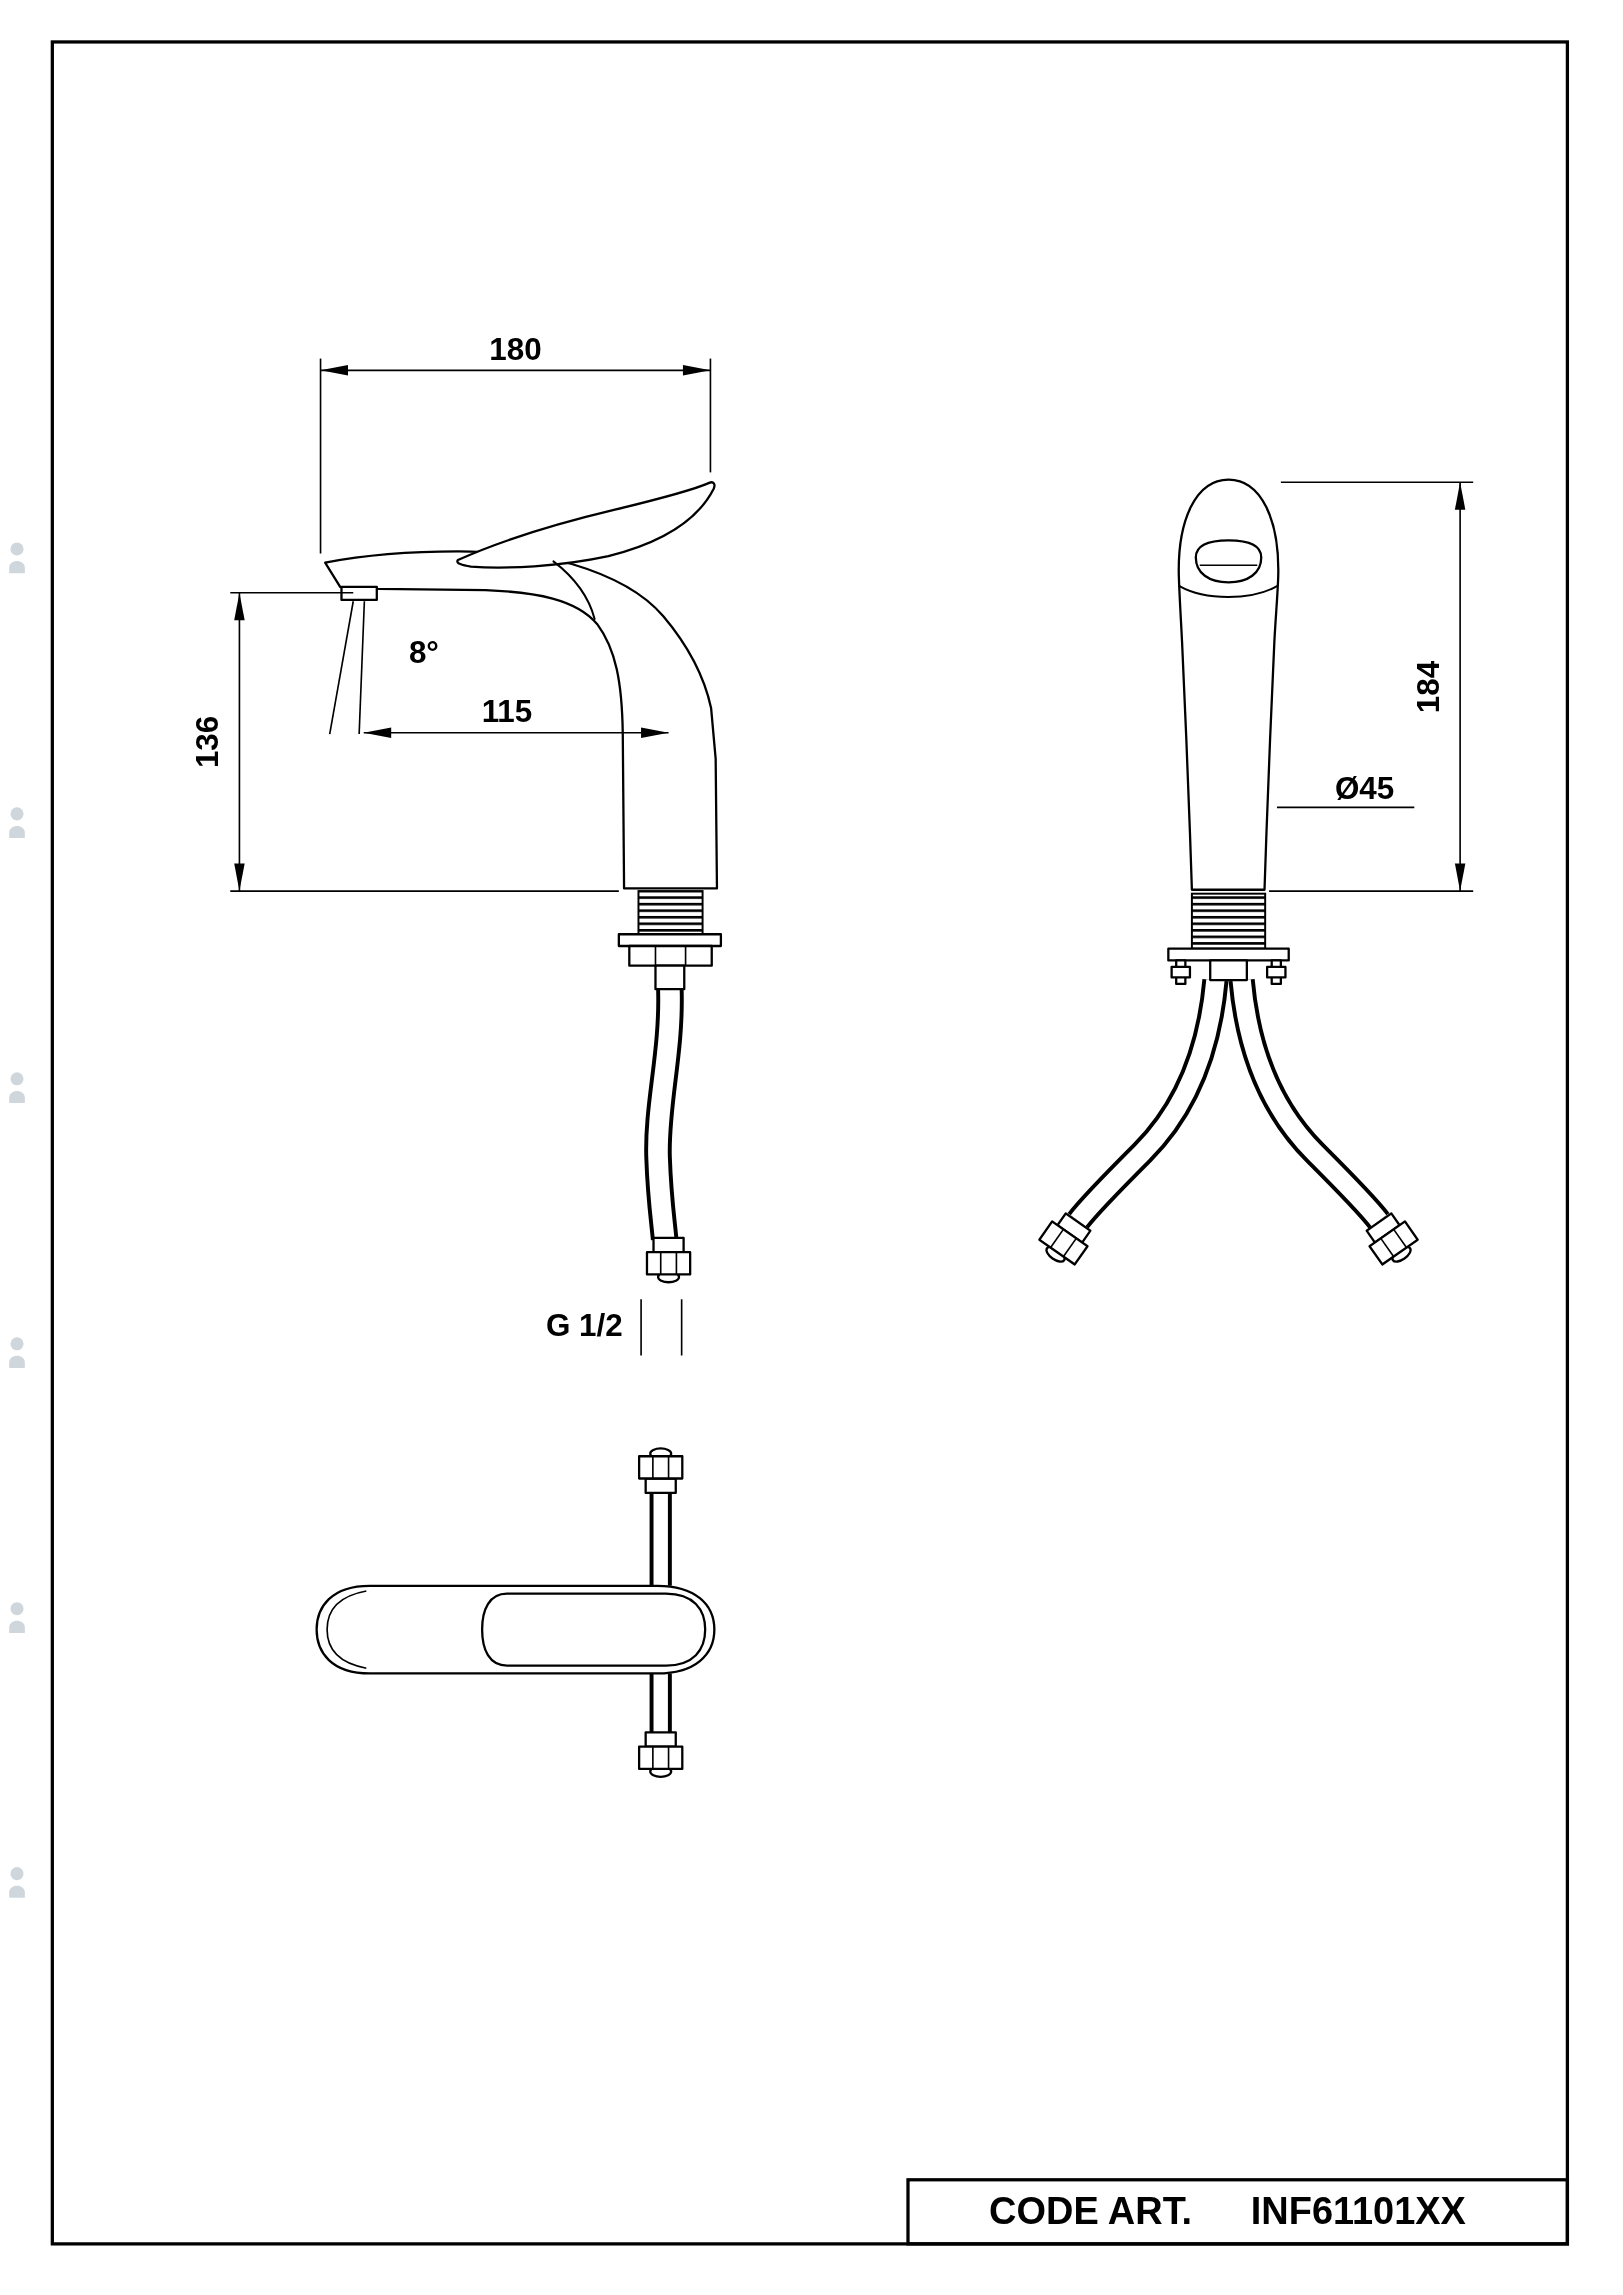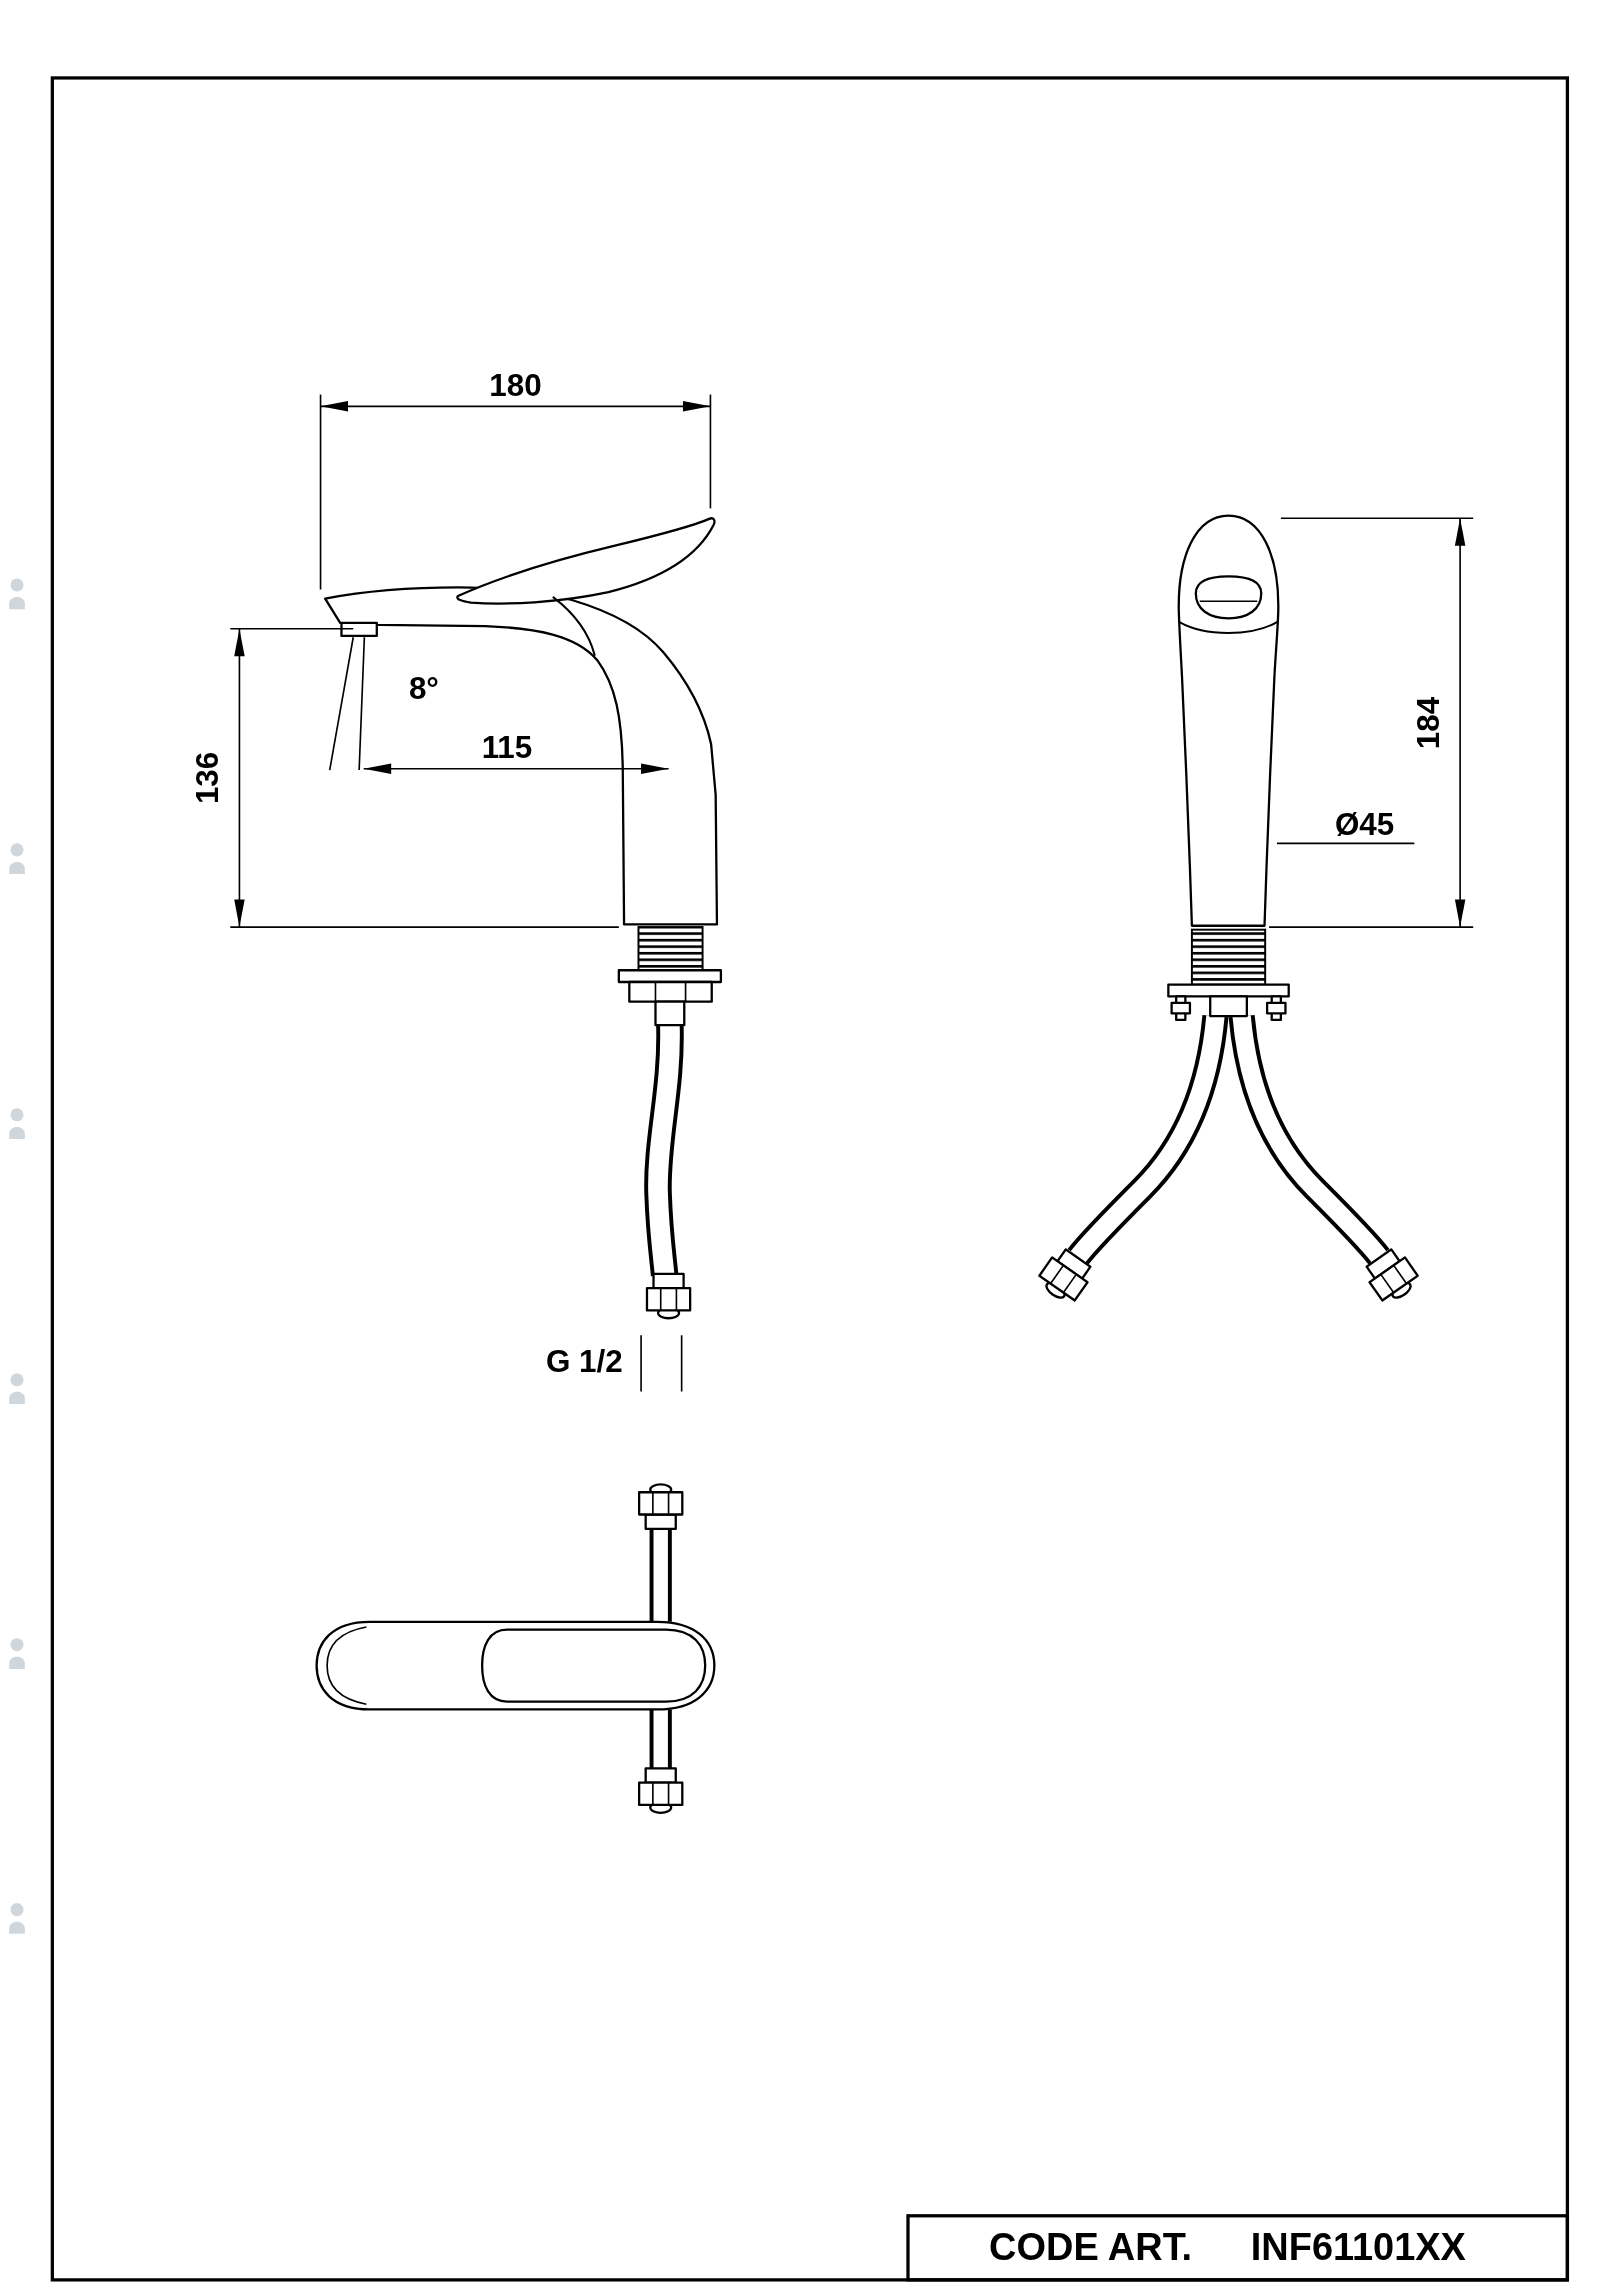--- a/index.html
+++ b/index.html
@@ -4,7 +4,7 @@
 <style>
   html, body { margin: 0; padding: 0; background: #ffffff; }
   body { width: 1623px; height: 2295px; position: relative; }
-  .page { position: absolute; inset: 0; margin-top: 36px; }
+  .page { position: absolute; inset: 0; }
   svg { display: block; }
 
   .frame     { fill: none; stroke: #000; stroke-width: 5; }

